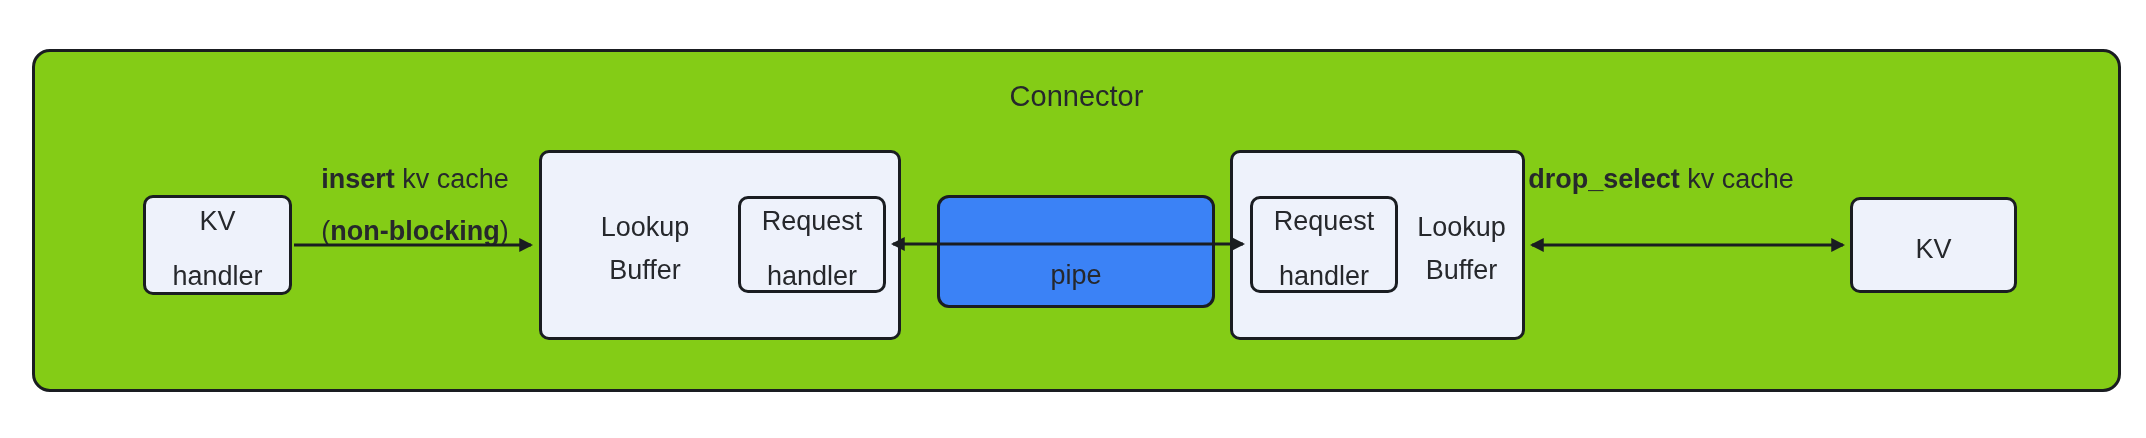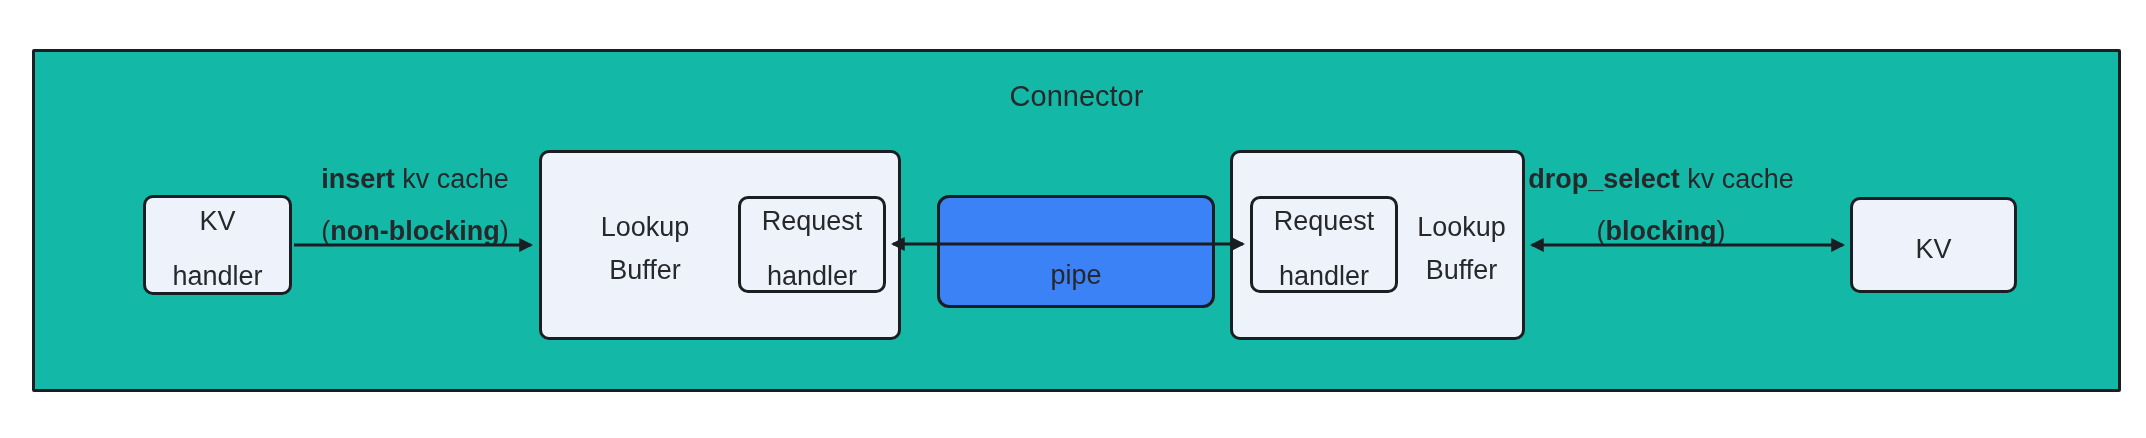--- a/index.html
+++ b/index.html
@@ -17,9 +17,9 @@
     left: 32px; top: 49px;
     width: 2089px; height: 343px;
     box-sizing: border-box;
-    background: #14b8a6;
+    background: #84cc16;
     border: 3px solid #1a1d21;
-    border-radius: 2px;
+    border-radius: 18px;
   }
   .frame-title {
     position: absolute;

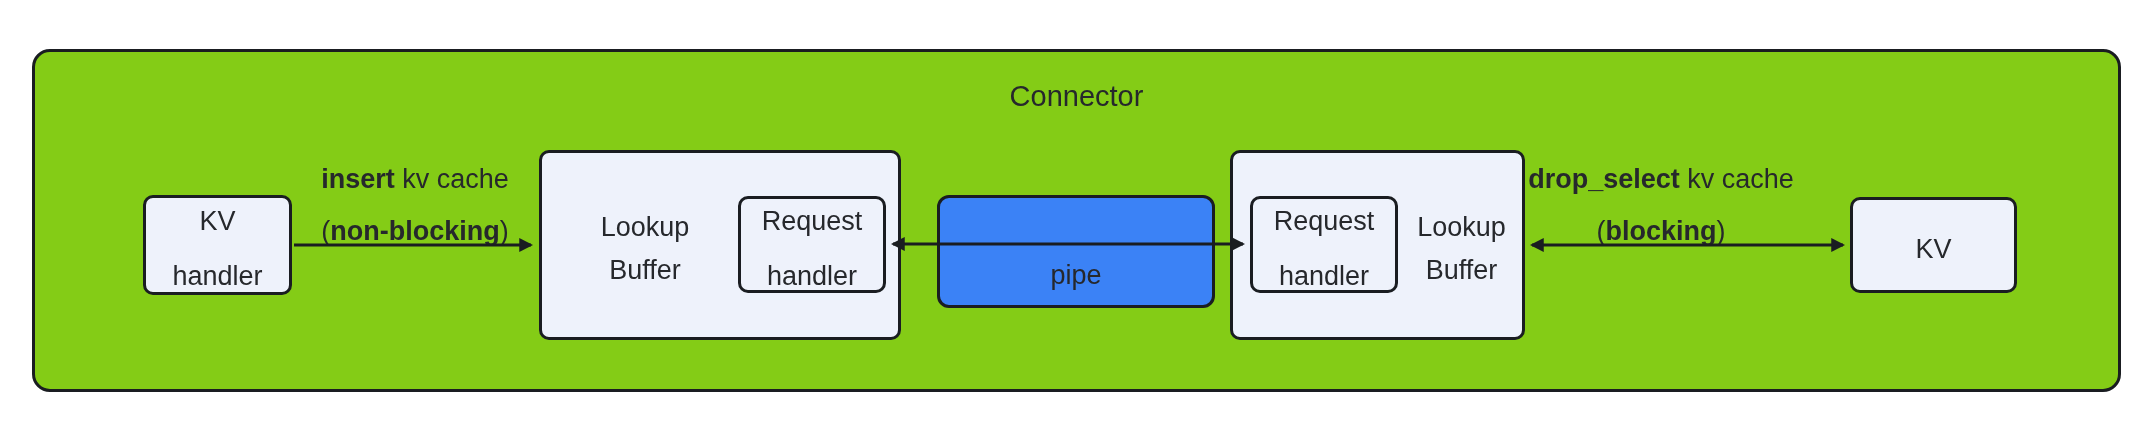--- a/index.html
+++ b/index.html
@@ -151,9 +151,6 @@
     <span class="line-block">
       <span class="b">drop_select</span><span> kv cache</span>
     </span>
-    <span class="line-block">
-      <span>(</span><span class="b">blocking</span><span>)</span>
-    </span>
   </div>
 
   <svg class="arrows" viewBox="0 0 2146 438" xmlns="http://www.w3.org/2000/svg">

